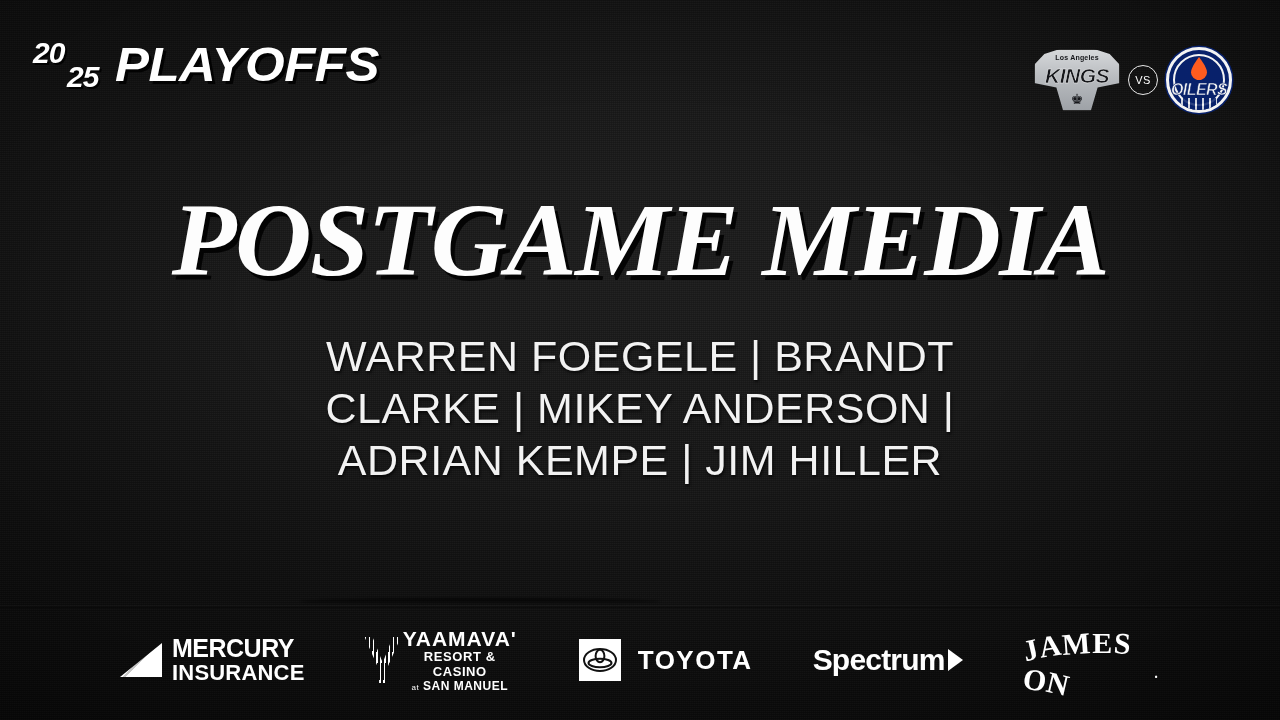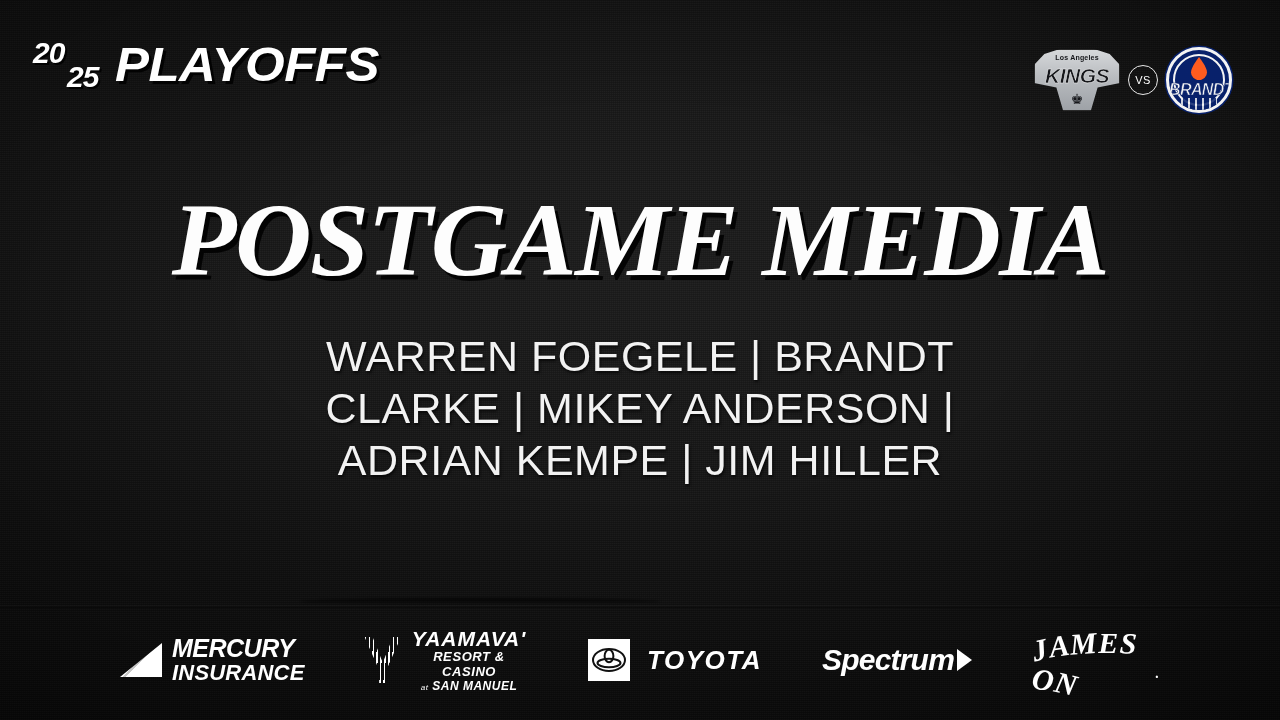--- a/index.html
+++ b/index.html
@@ -296,7 +296,7 @@
         <path d="M8.5 0 C8.5 0 16.5 10 16.5 15.2 A8 8 0 0 1 0.5 15.2 C0.5 10 8.5 0 8.5 0 Z" fill="#ff5c1f"></path>
       </svg>
       <div class="oilers-bars"></div>
-      <div class="oilers-word">BRANDT</div>
+      <div class="oilers-word">OILERS</div>
       <div class="reg-mark">®</div>
     </div>
 

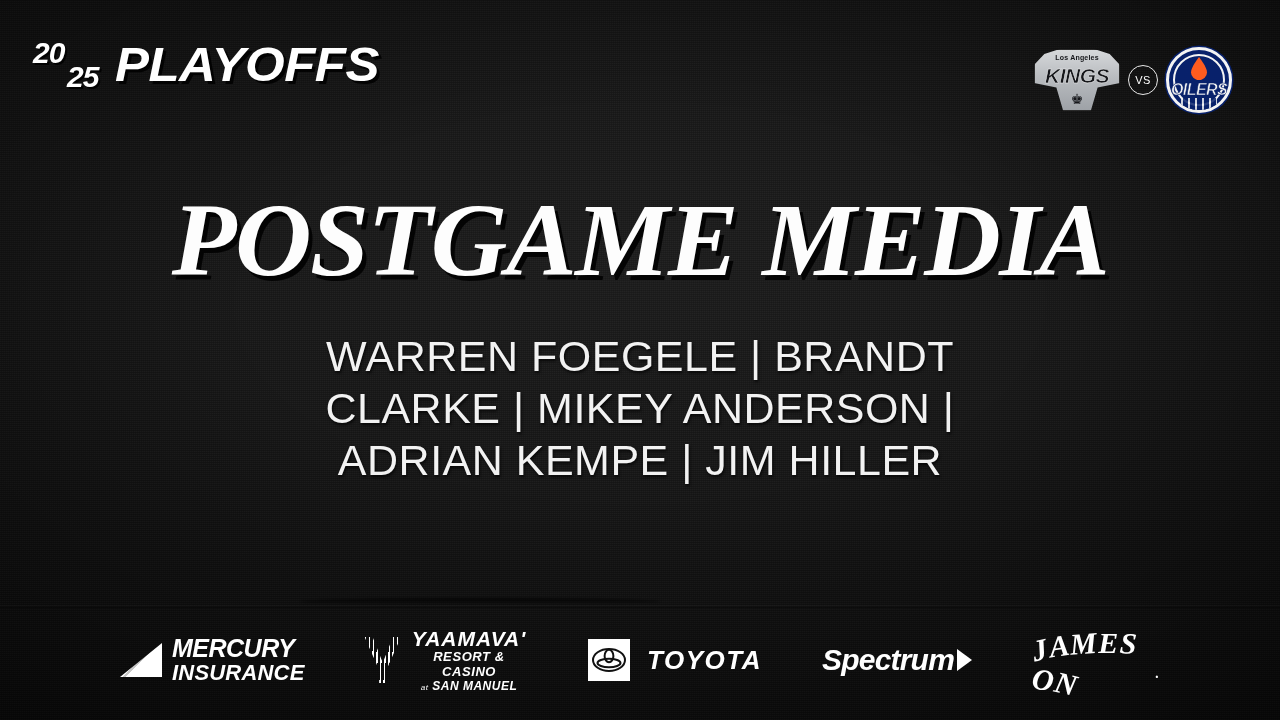--- a/index.html
+++ b/index.html
@@ -201,7 +201,7 @@
     gap:60px;
     padding:0 120px 8px 120px;
   }
-  .sponsor { display:flex; align-items:center; color:#fff;font-style:italic; }
+  .sponsor { display:flex; align-items:center; color:#fff; }
 
   
   .mercury { gap:10px; }

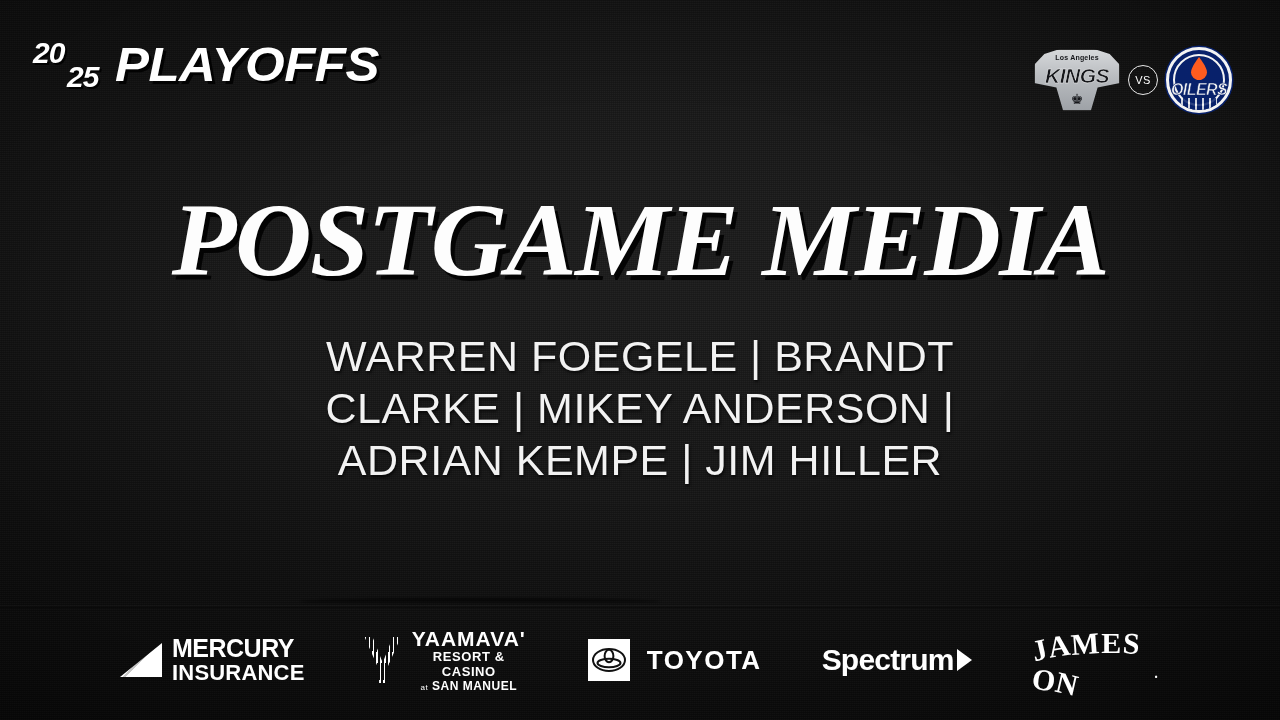--- a/index.html
+++ b/index.html
@@ -215,7 +215,7 @@
   .mercury-text .l2 { font-size:22px; font-weight:bold; letter-spacing:0.2px; }
 
   
-  .yaamava { gap:9px; }
+  .yaamava { }
   .yaamava-mark {
     width:40px; height:46px;
     background:repeating-linear-gradient(92deg, #ffffff 0 1.4px, transparent 1.4px 4px);

